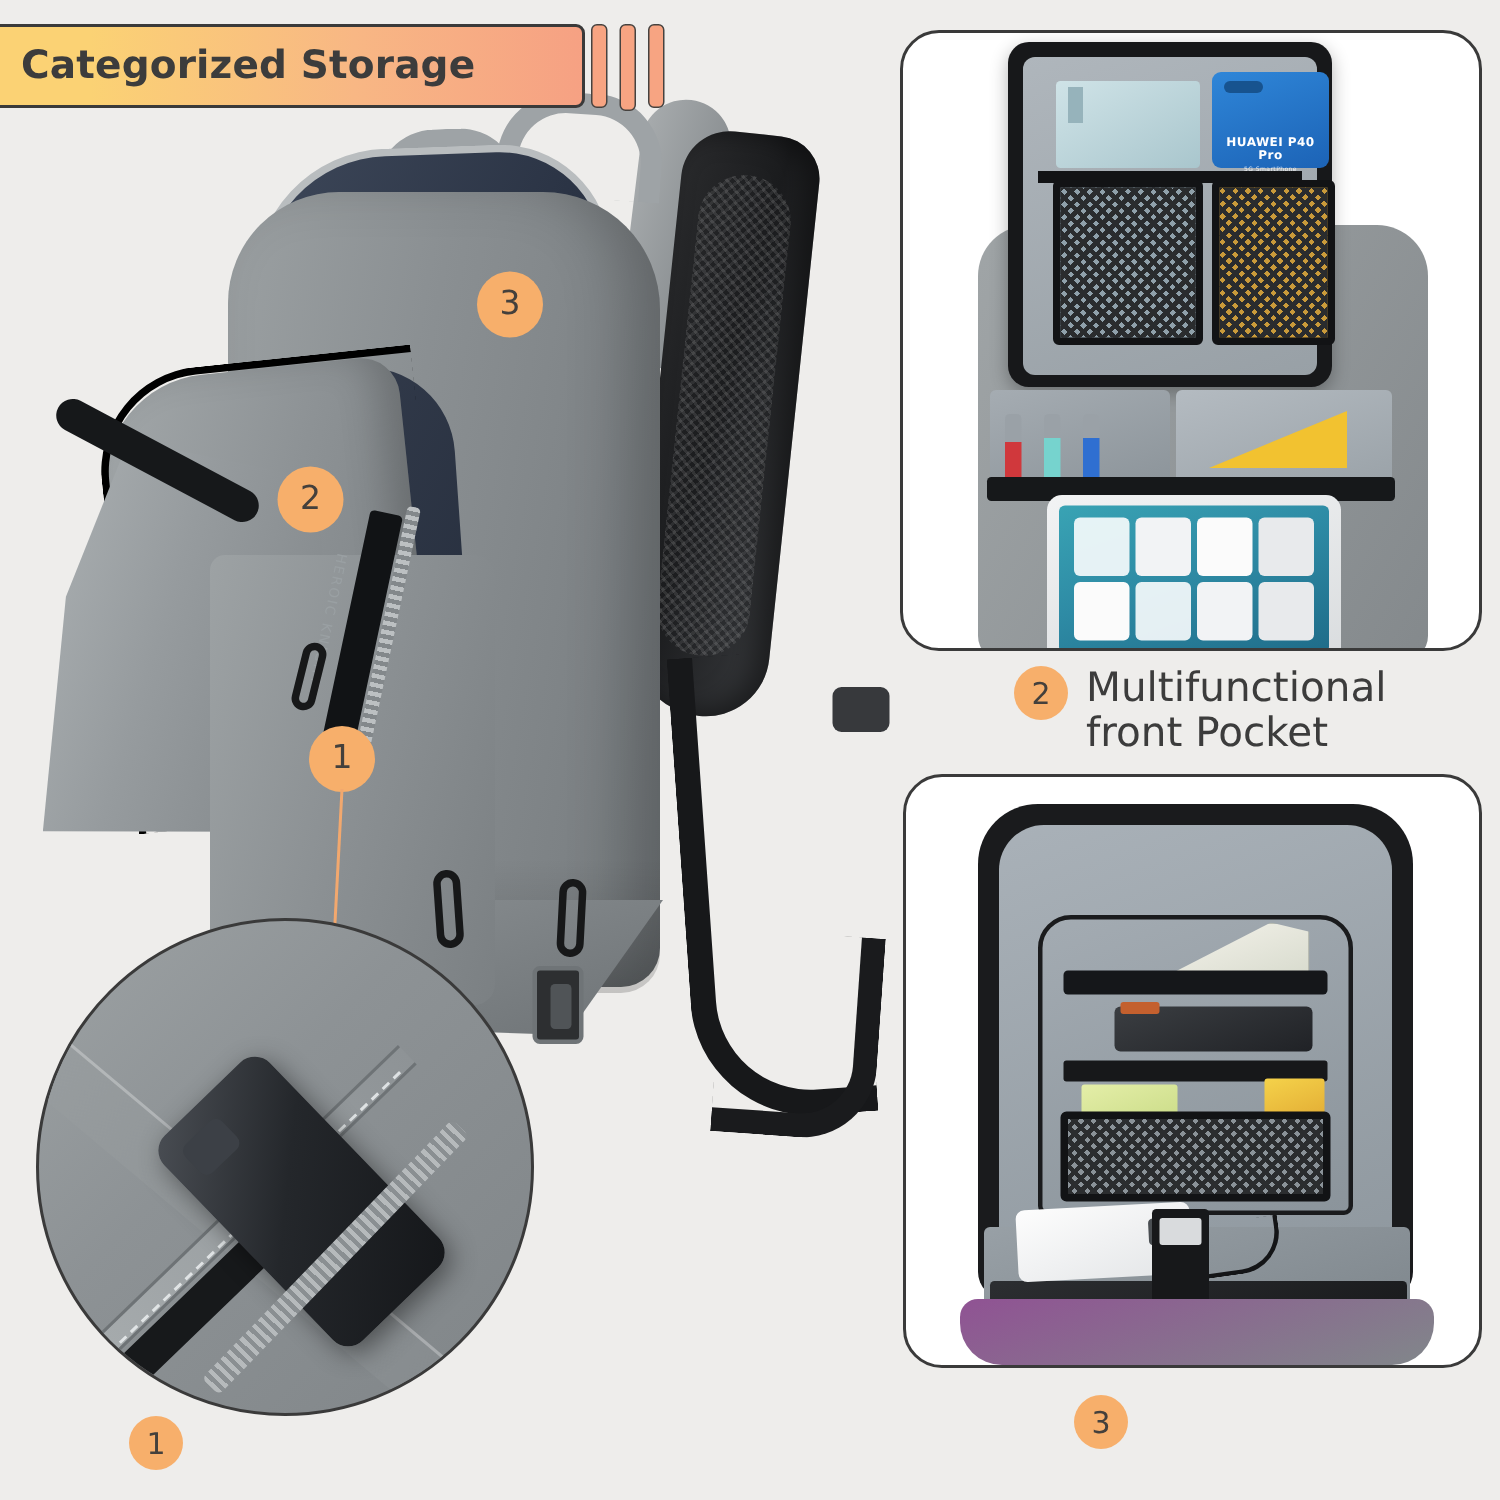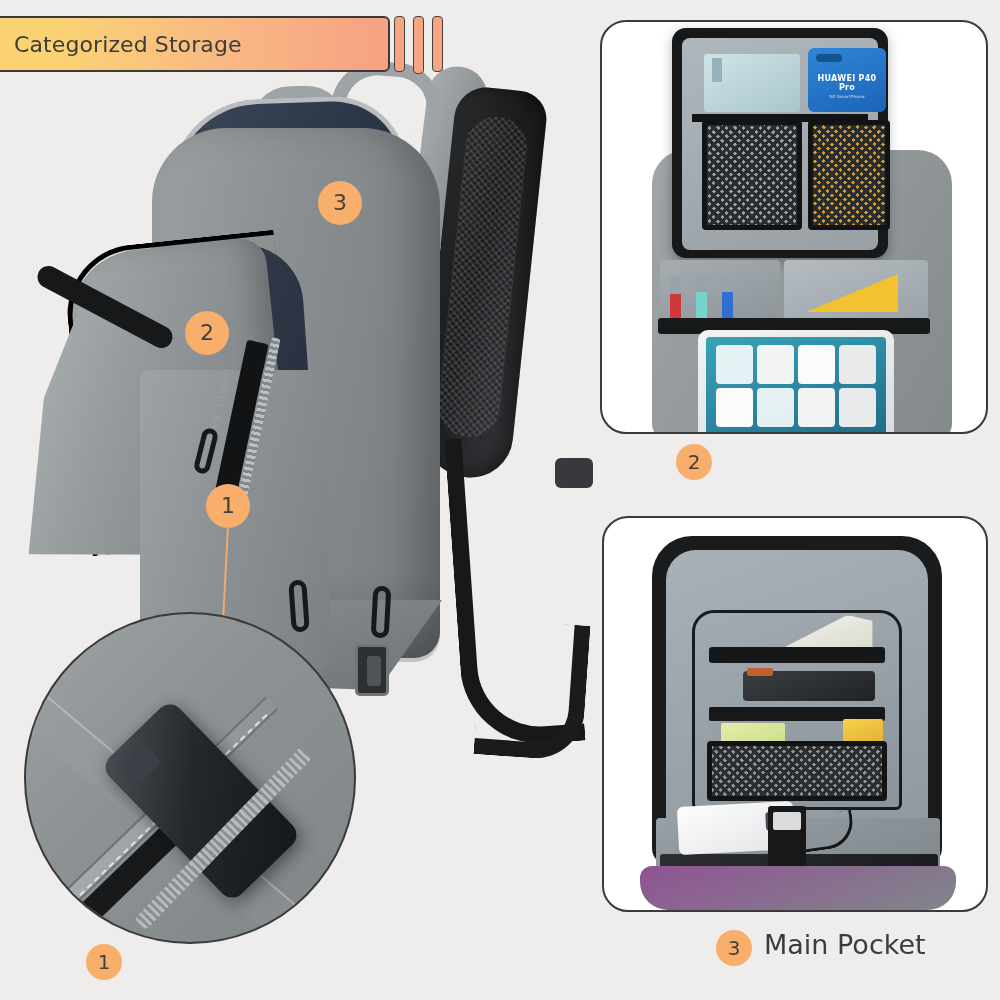--- a/index.html
+++ b/index.html
@@ -20,7 +20,7 @@
     display:flex; align-items:center;
   }
   .title-text{
-    margin-left:26px; font-size:22px; font-weight:normal; color:#3C3C3C;
+    margin-left:26px; font-size:26px; font-weight:bold; color:#3C3C3C;
     letter-spacing:0.1px; white-space:nowrap;
   }
   .accent-bars{ position:absolute; left:394px; top:16px; width:56px; height:58px; }

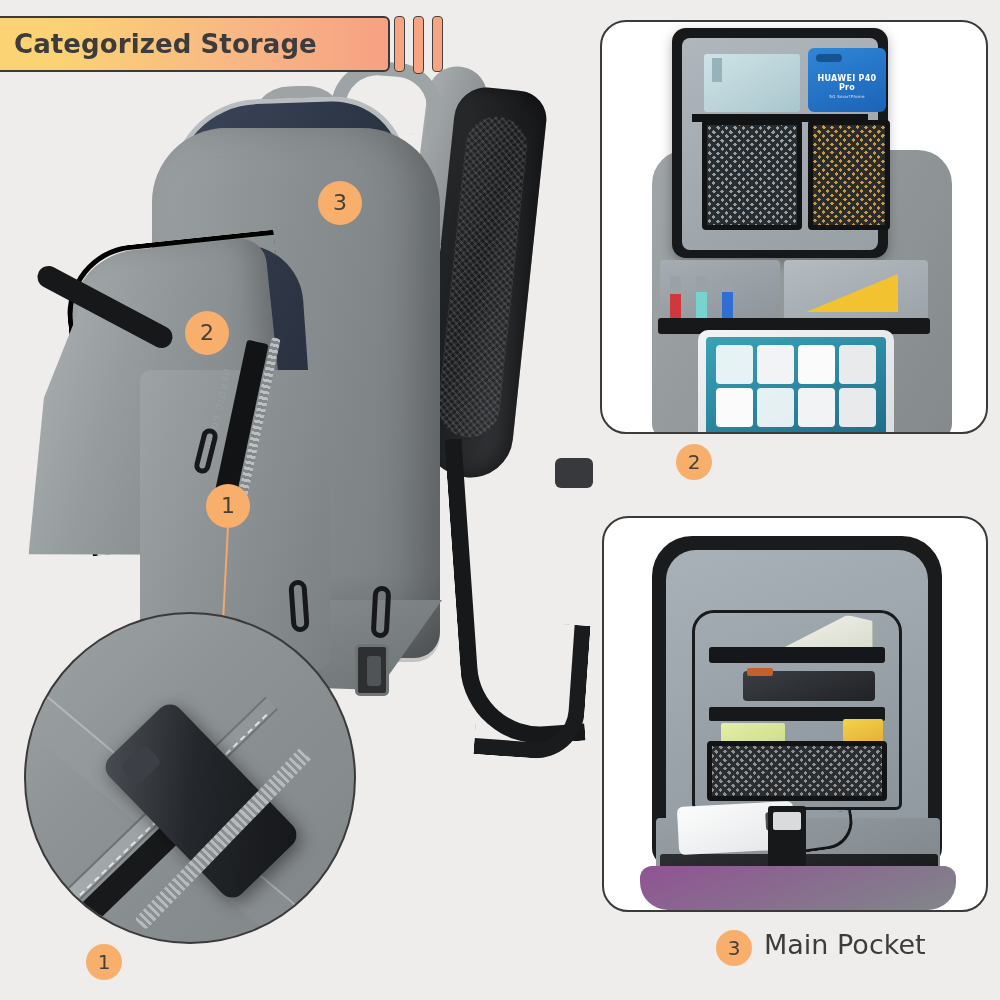--- a/index.html
+++ b/index.html
@@ -305,7 +305,7 @@
   .fp-phone{
     position:absolute; left:126px; top:10px; width:78px; height:64px;
     background:linear-gradient(160deg,#2F86D8,#1C63B6); border-radius:6px;
-    color:#fff; font-size:8px; font-weight:bold; padding-top:26px; text-align:center;
+    color:#fff; font-size:8px; font-weight:bold; padding-top:42px; text-align:center;
     letter-spacing:.3px;
   }
   .fp-phone .sub{ font-size:4px; font-weight:normal; opacity:.85; display:block; margin-top:2px; }

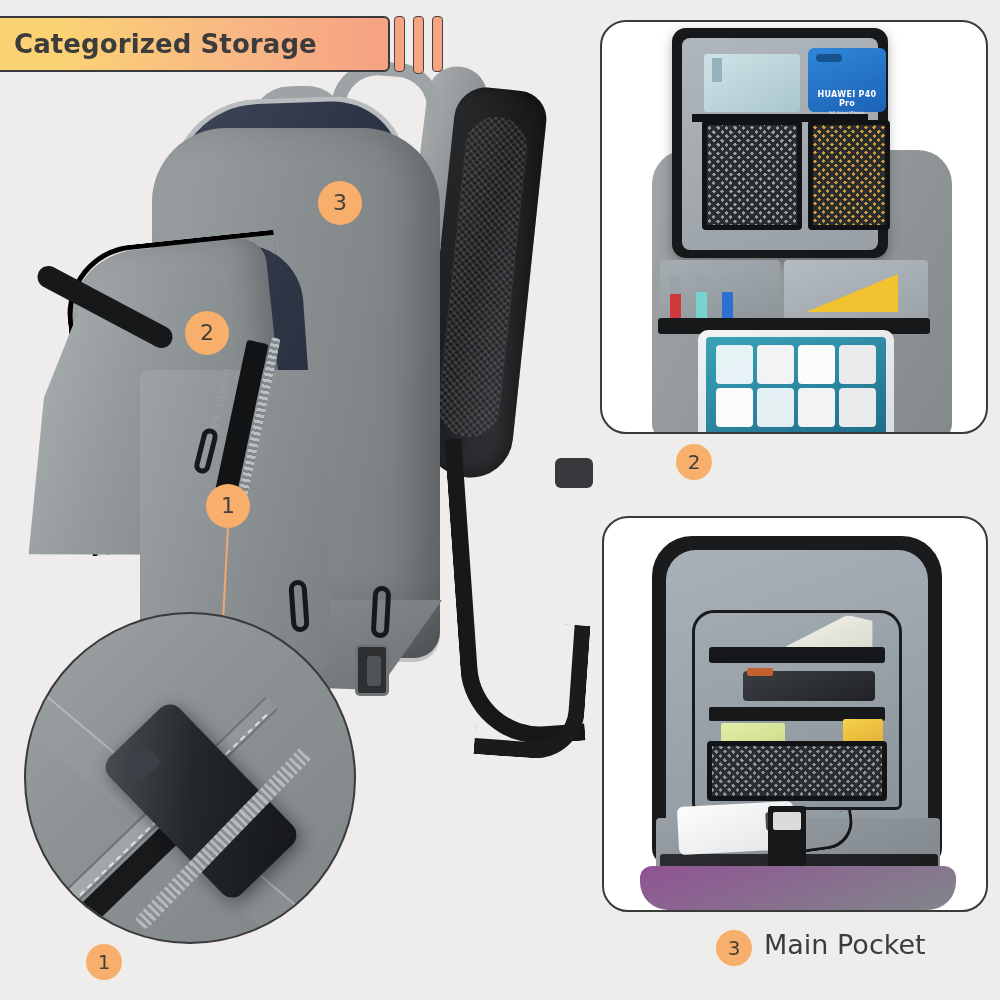--- a/index.html
+++ b/index.html
@@ -562,6 +562,10 @@
 
   <div class="label label-2">
     <div class="badge">2</div>
+    <div class="label-text">
+      <div>Multifunctional</div>
+      <div>front Pocket</div>
+    </div>
   </div>
 
   <div class="card card-main">

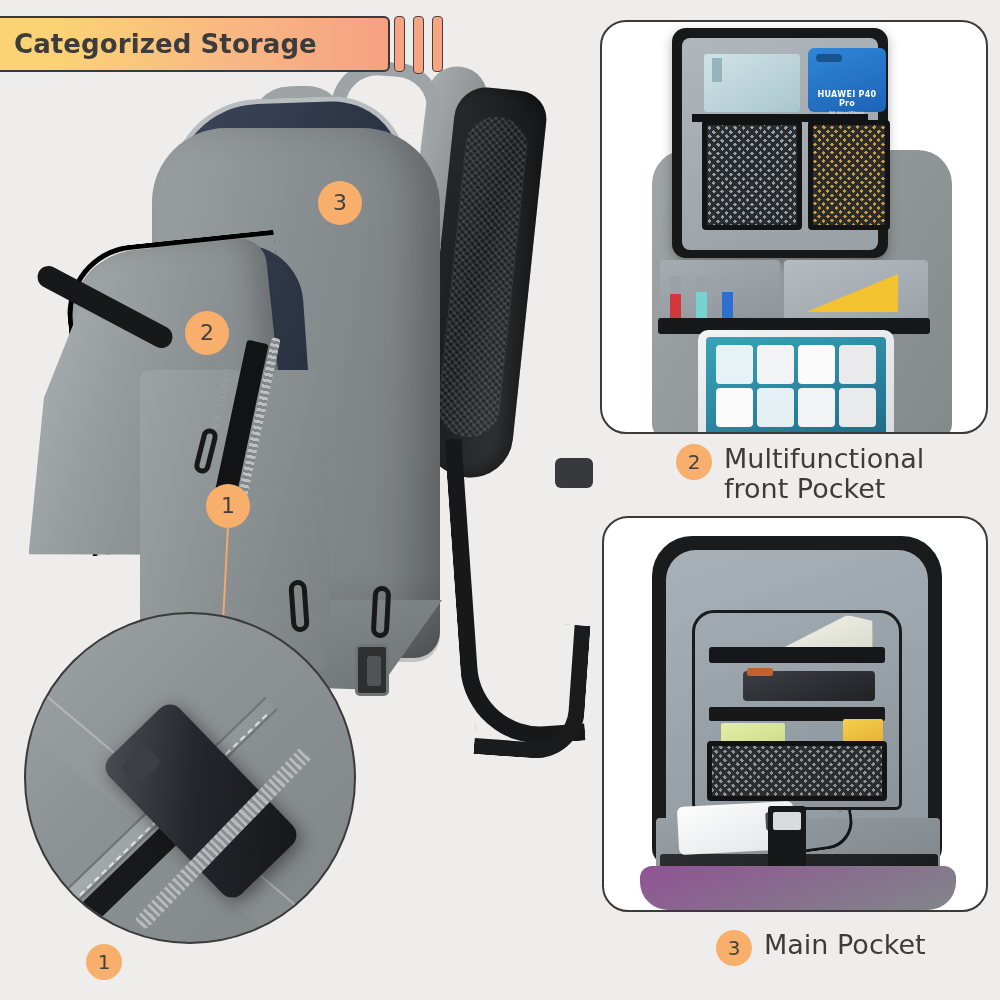--- a/index.html
+++ b/index.html
@@ -592,7 +592,6 @@
 
   <div class="label label-3">
     <div class="badge">3</div>
-    <div class="label-text">Main Pocket</div>
   </div>
 
 </div>

